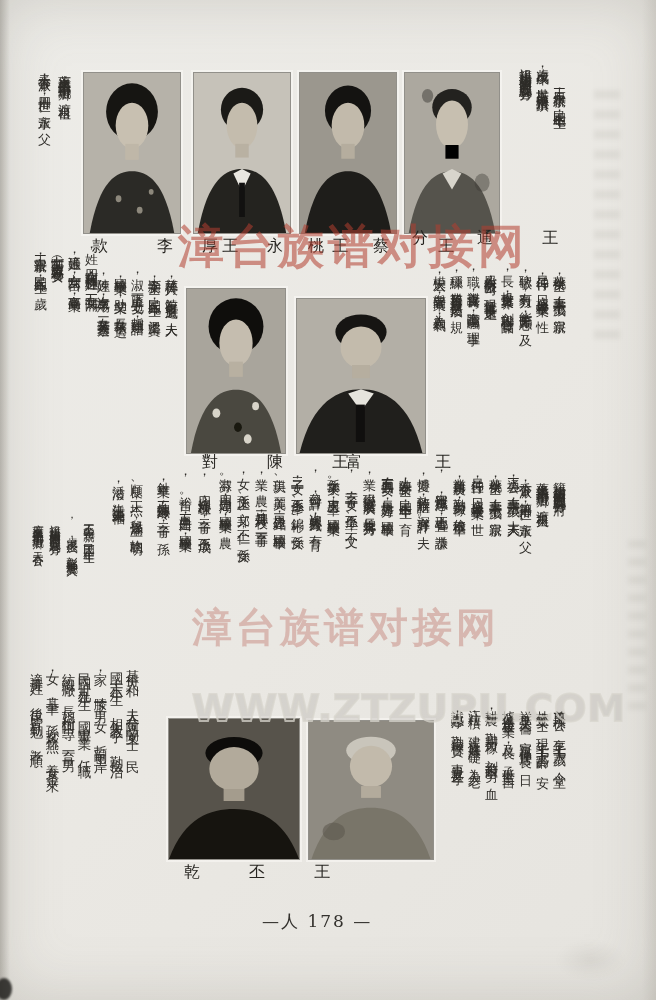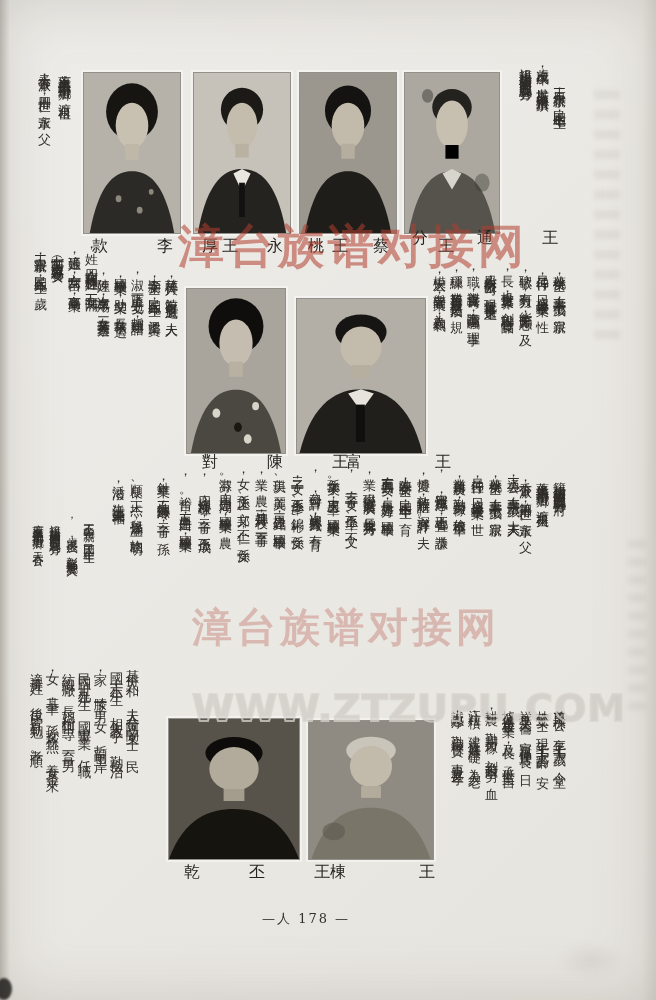--- a/index.html
+++ b/index.html
@@ -133,7 +133,6 @@
   <div class="caption" style="left:180px;top:452px;width:120px;">對 陳 王</div>
   <div class="caption cap2" style="left:312px;top:452px;width:110px;">富 王</div>
   <div class="caption" style="left:162px;top:862px;width:130px;">乾 丕 王</div>
-  <div class="caption cap2" style="left:296px;top:862px;width:130px;">棟 王</div>
 
   <div class="vcol" style="left:551px;top:78px;">王永厚宗親，民國七年生，</div>
   <div class="vcol" style="left:534px;top:58px;">歲次戊午，世居台中縣清水鎮，</div>

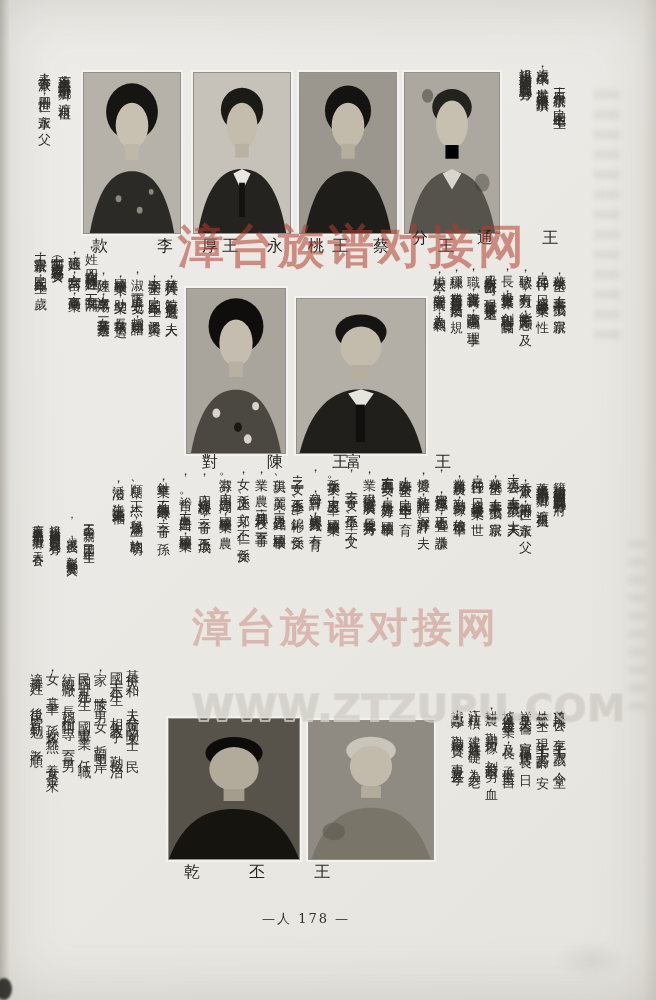--- a/index.html
+++ b/index.html
@@ -27,7 +27,7 @@
   .wm-url{position:absolute;font-weight:bold;color:rgba(125,122,115,.16);
         -webkit-text-stroke:2px rgba(105,102,96,.45);letter-spacing:1px;white-space:nowrap;
         font-family:"DejaVu Sans","Liberation Sans",sans-serif;}
-  .pagenum{position:absolute;color:#33312d;font-size:13px;letter-spacing:2px;}
+  .pagenum{position:absolute;color:#33312d;font-size:17px;letter-spacing:2px;}
   .smudge{position:absolute;filter:blur(2px);opacity:.5;}
 </style>
 </head>

